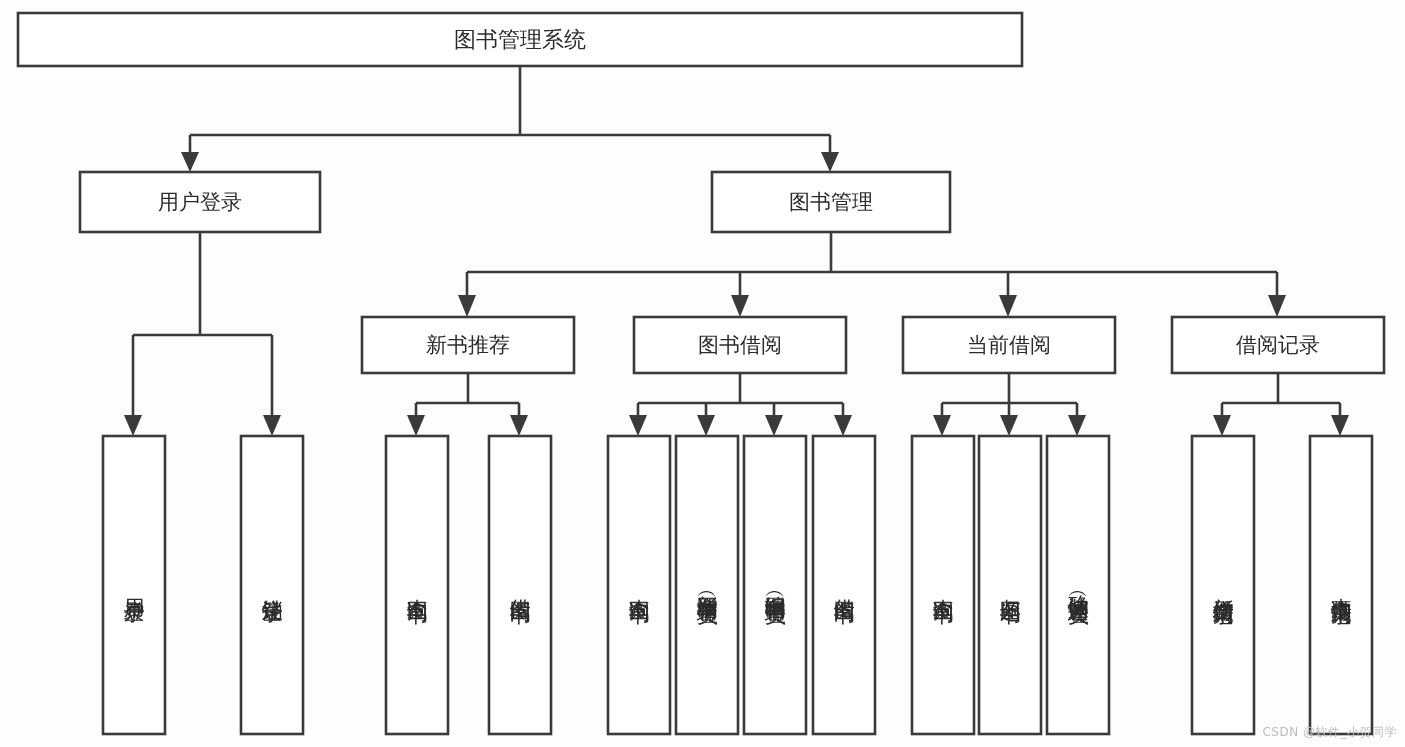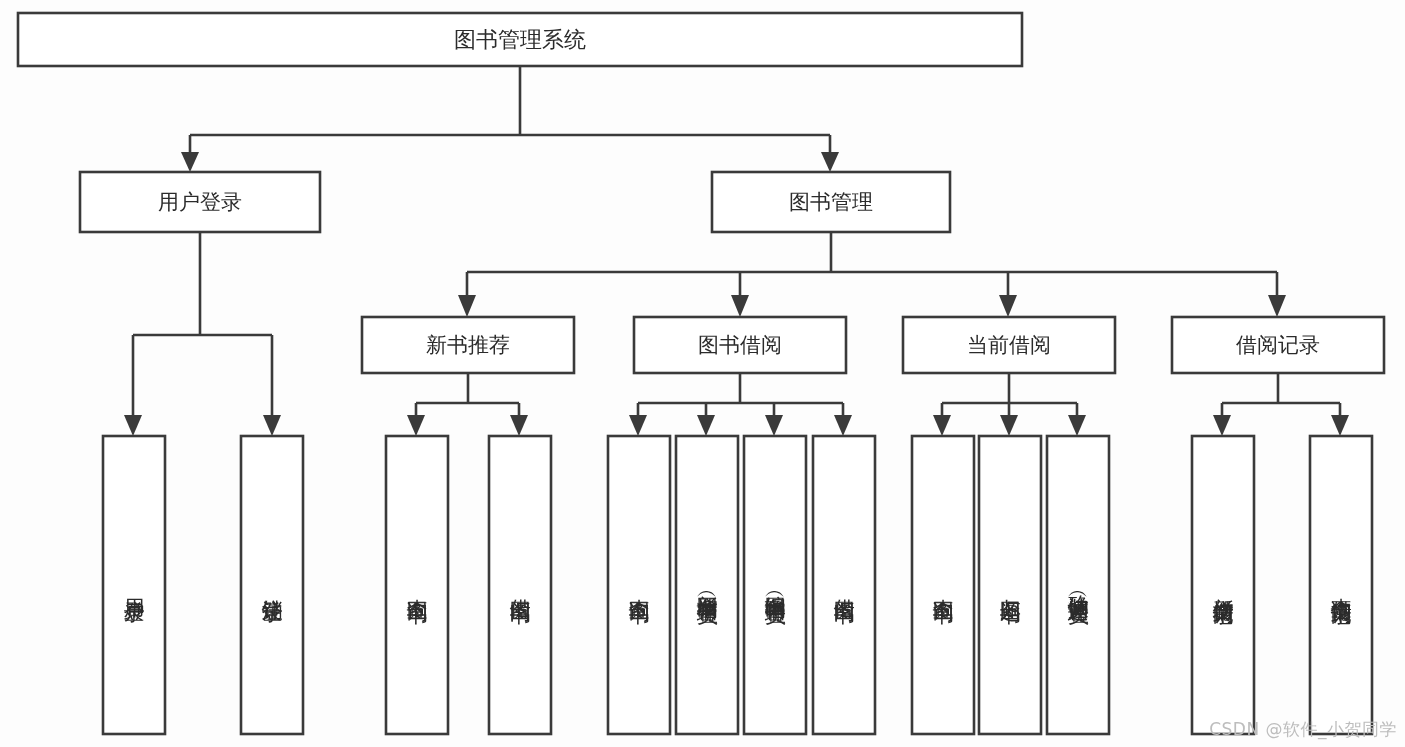--- a/index.html
+++ b/index.html
@@ -79,7 +79,7 @@
     right: 8px;
     bottom: 6px;
     font-family: "DejaVu Sans", "Liberation Sans", sans-serif;
-    font-size: 17px;
+    font-size: 12px;
     color: #bdbdbd;
     letter-spacing: 0.5px;
     white-space: nowrap;

